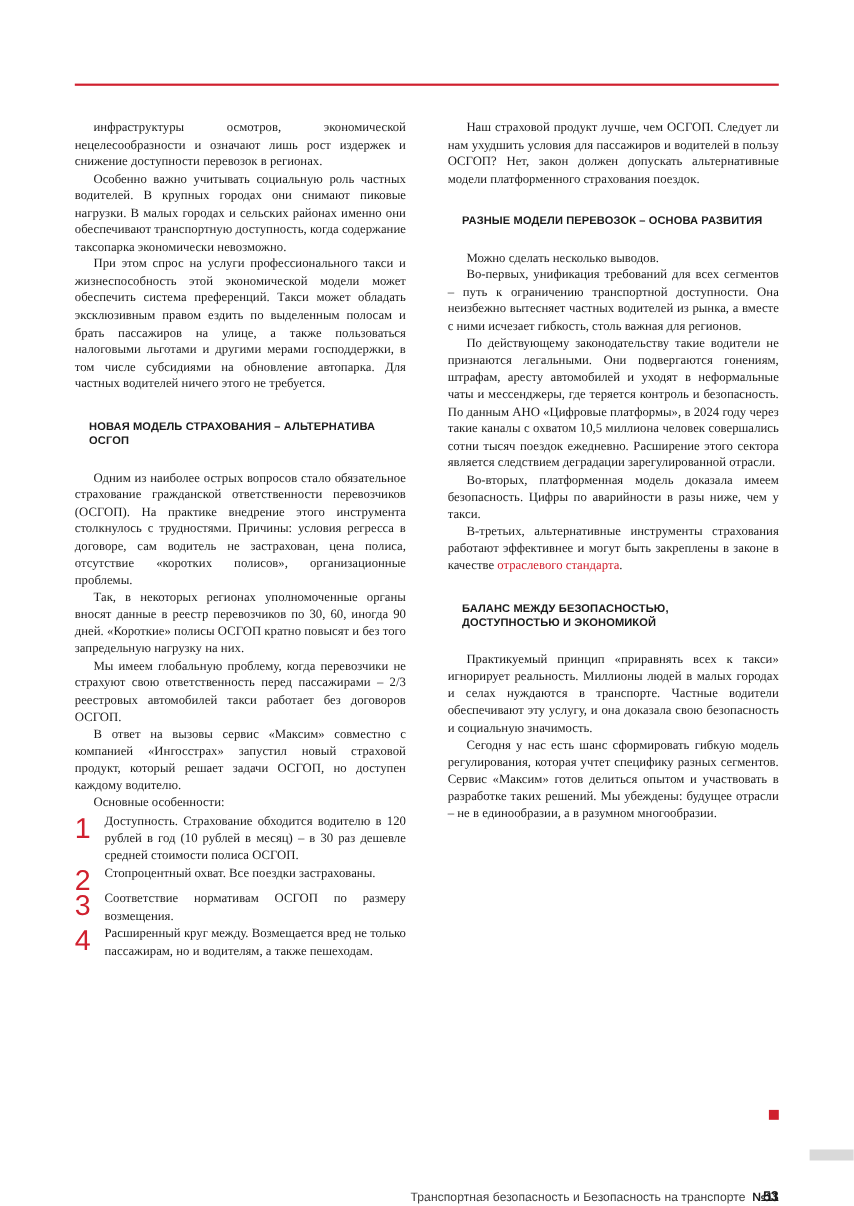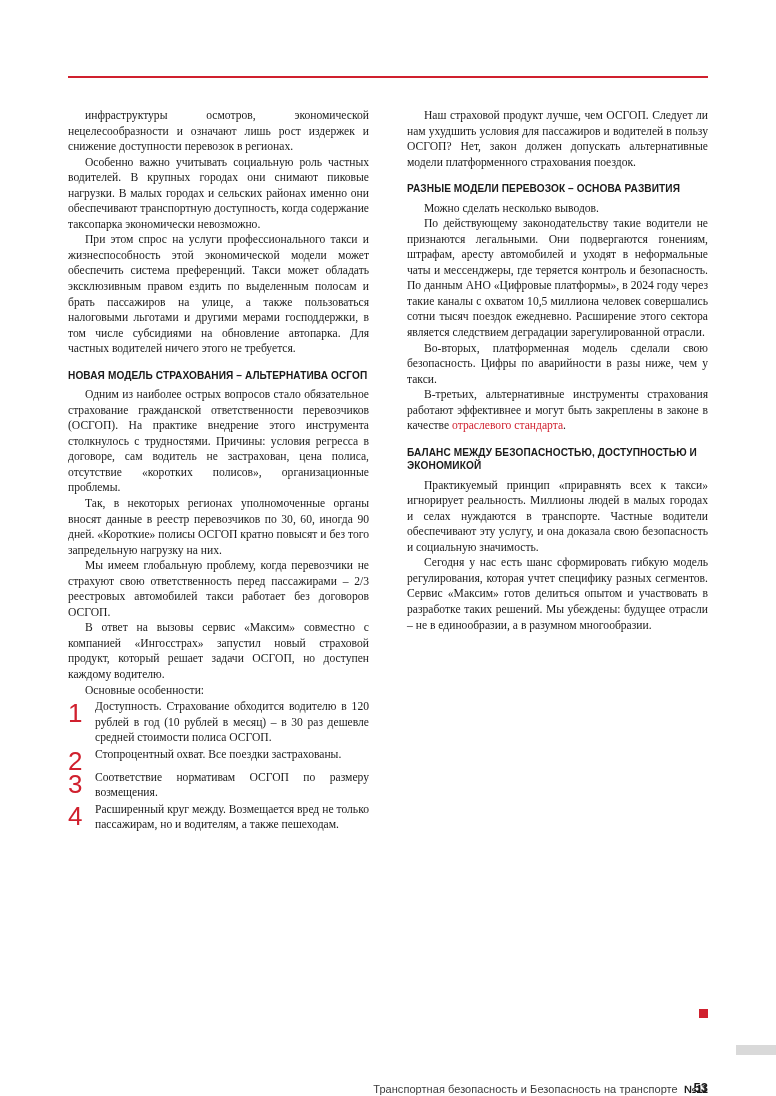--- a/index.html
+++ b/index.html
@@ -60,7 +60,7 @@
   }
 
   h3.subhead {
-    margin: 0;
+    margin: 13px;
     font-family: "Liberation Sans", sans-serif;
     font-size: 10.1px;
     line-height: 13.4px;

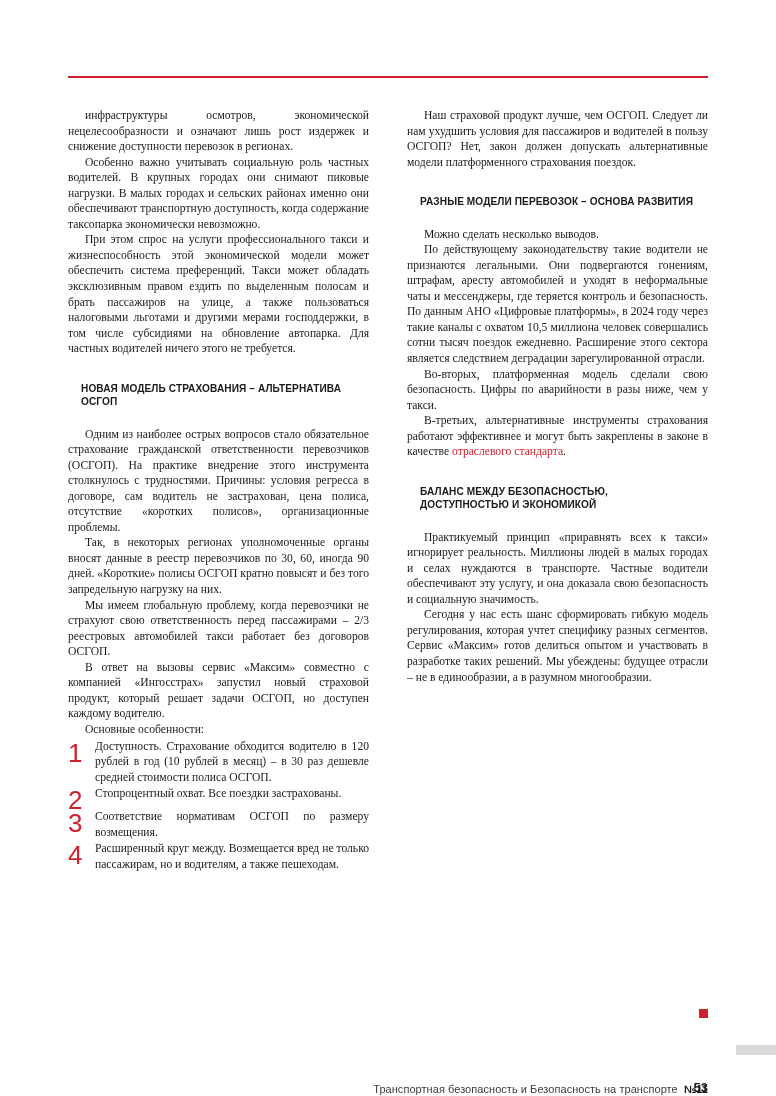--- a/index.html
+++ b/index.html
@@ -209,6 +209,7 @@
       <div class="sp-after-head"></div>
 
       <p class="indent">Можно сделать несколько выводов.</p>
+      <p class="indent">Во-первых, унификация требований для всех сегментов – путь к ограничению транспортной доступности. Она неизбежно вытесняет частных водителей из рынка, а вместе с ними исчезает гибкость, столь важная для регионов.</p>
       <p class="indent">По действующему законодательству такие водители не признаются легальными. Они подвергаются гонениям, штрафам, аресту автомобилей и уходят в неформальные чаты и мессенджеры, где теряется контроль и безопасность. По данным АНО «Цифровые платформы», в 2024 году через такие каналы с охватом 10,5 миллиона человек совершались сотни тысяч поездок ежедневно. Расширение этого сектора является следствием деградации зарегулированной отрасли.</p>
       <p class="indent">Во-вторых, платформенная модель сделали свою безопасность. Цифры по аварийности в разы ниже, чем у такси.</p>
 

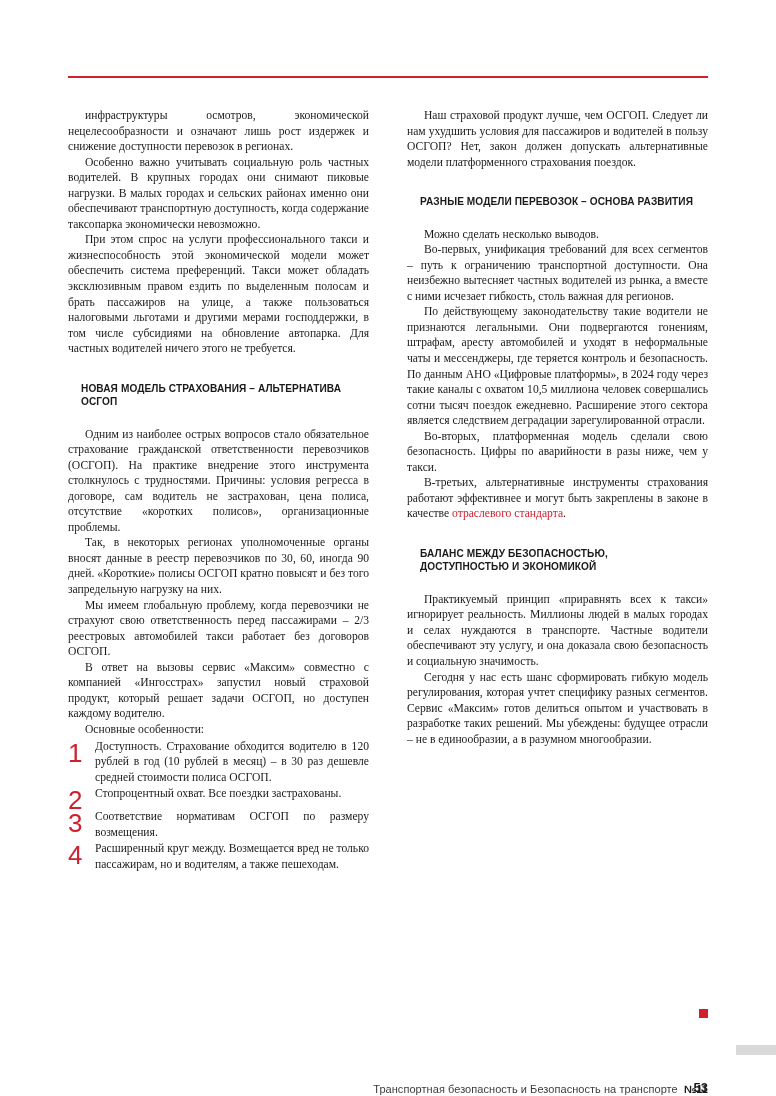--- a/index.html
+++ b/index.html
@@ -211,7 +211,7 @@
       <p class="indent">Можно сделать несколько выводов.</p>
       <p class="indent">Во-первых, унификация требований для всех сегментов – путь к ограничению транспортной доступности. Она неизбежно вытесняет частных водителей из рынка, а вместе с ними исчезает гибкость, столь важная для регионов.</p>
       <p class="indent">По действующему законодательству такие водители не признаются легальными. Они подвергаются гонениям, штрафам, аресту автомобилей и уходят в неформальные чаты и мессенджеры, где теряется контроль и безопасность. По данным АНО «Цифровые платформы», в 2024 году через такие каналы с охватом 10,5 миллиона человек совершались сотни тысяч поездок ежедневно. Расширение этого сектора является следствием деградации зарегулированной отрасли.</p>
-      <p class="indent">Во-вторых, платформенная модель сделали свою безопасность. Цифры по аварийности в разы ниже, чем у такси.</p>
+      <p class="indent">Во-вторых, платформенная модель доказала имеем безопасность. Цифры по аварийности в разы ниже, чем у такси.</p>
 
       <p class="indent"><span>В-третьих, альтернативные инструменты страхования работают эффективнее и могут быть закреплены в законе в качестве </span><span class="highlight">отраслевого стандарта</span><span>.</span></p>
 

